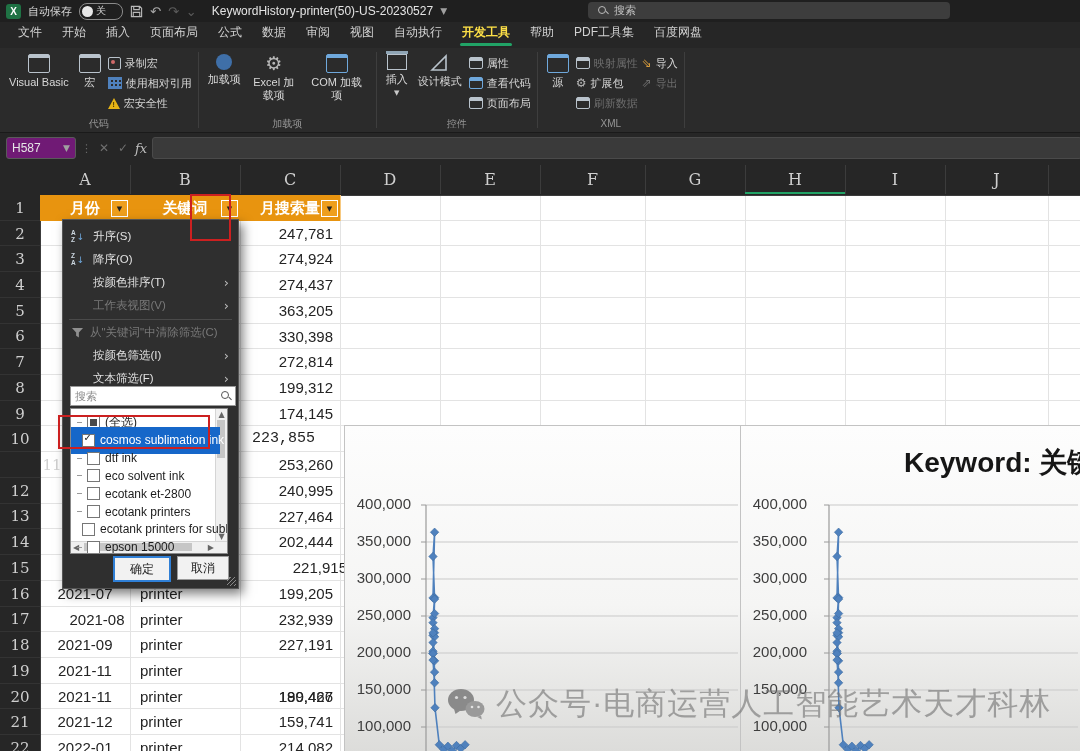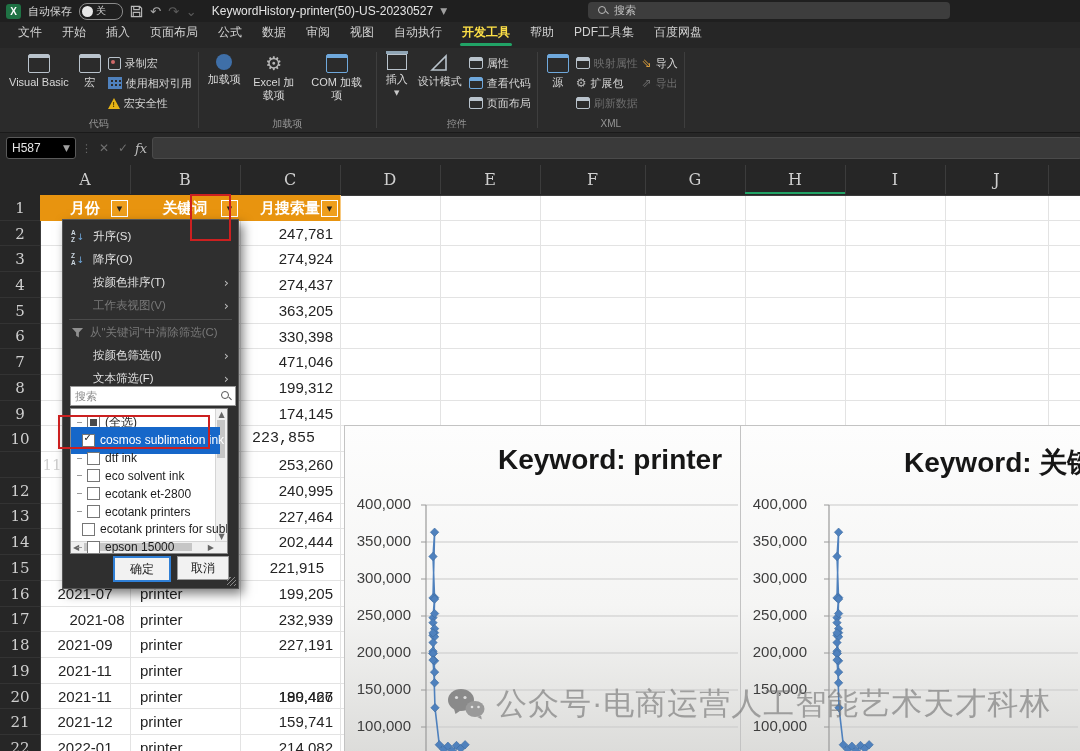--- a/index.html
+++ b/index.html
@@ -69,7 +69,7 @@
   
   #formulabar{position:absolute;left:0;top:133px;width:1080px;height:30px;background:#262626;
               display:flex;align-items:center;gap:5px;padding-left:6px;}
-  #namebox{width:58px;height:20px;background:#000000;border:1px solid #5a5a5a;border-radius:3px;color:#e6e6e6;
+  #namebox{width:58px;height:20px;background:#701a75;border:1px solid #5a5a5a;border-radius:3px;color:#e6e6e6;
            font-size:12px;display:flex;align-items:center;justify-content:space-between;padding:0 5px;}
   .fb-sep{color:#6a6a6a;font-size:11px;}
   .fb-btn{color:#707070;font-family:"DejaVu Sans",sans-serif;font-size:12px;width:14px;text-align:center;}

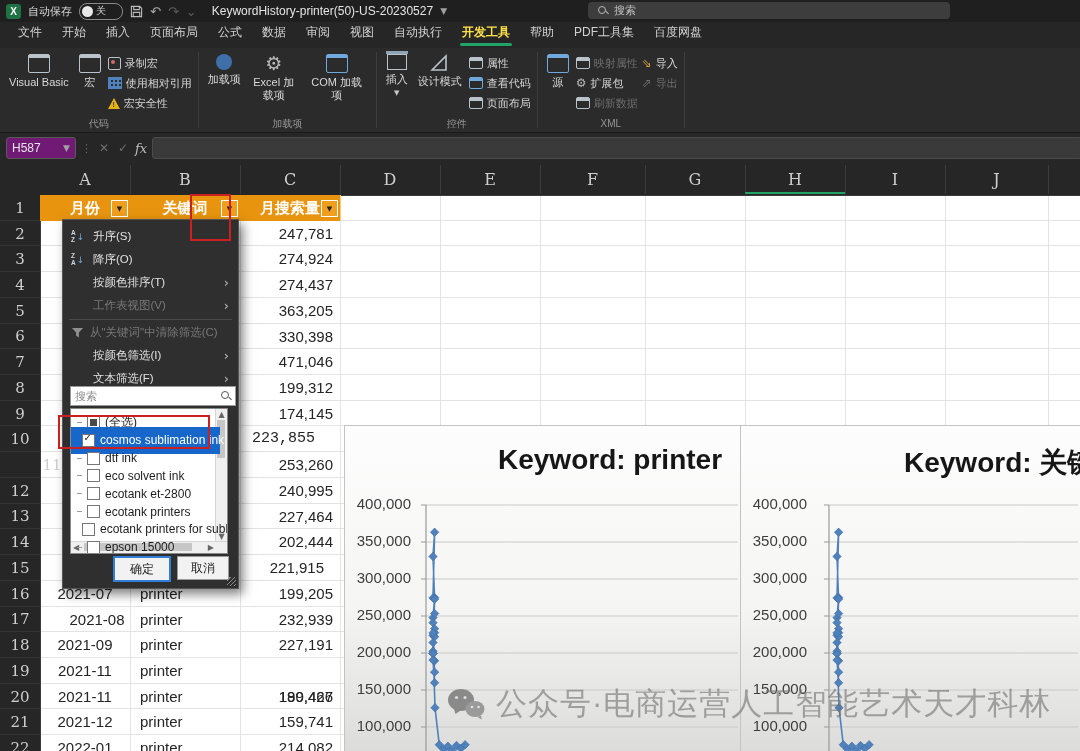--- a/index.html
+++ b/index.html
@@ -396,7 +396,7 @@
       <div class="cellval cval" style="left: 243px; width: 90px; top: 276.16px;">274,437</div>
       <div class="cellval cval" style="left: 243px; width: 90px; top: 301.88px;">363,205</div>
       <div class="cellval cval" style="left: 243px; width: 90px; top: 327.6px;">330,398</div>
-      <div class="cellval cval" style="left: 243px; width: 90px; top: 353.32px;">471,046</div>
+      <div class="cellval cval" style="left: 243px; width: 90px; top: 353.32px;">272,814</div>
       <div class="cellval cval" style="left: 243px; width: 90px; top: 379.04px;">199,312</div>
       <div class="cellval cval" style="left: 243px; width: 90px; top: 404.76px;">174,145</div>
       <div class="cellval cval" style="left: 225px; width: 90px; top: 430.48px; font-family: Liberation Mono, monospace;">223,855</div>

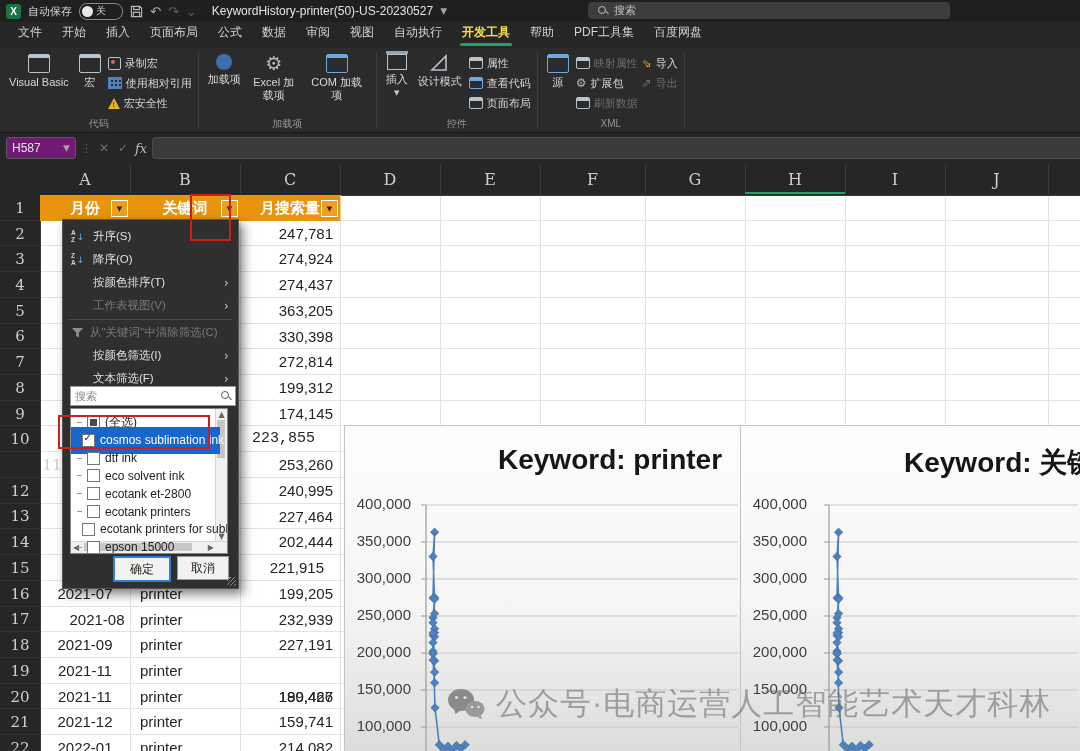--- a/index.html
+++ b/index.html
@@ -429,7 +429,6 @@
     </div>
 
   <div class="chart z20" id="chart-left" style="left:344px;width:396px;">
-    <div class="chart-title" style="left:153px;top:18px;">Keyword: printer</div>
   <div class="ylab" style="left: 0px; top: 69px;">400,000</div>
       <div class="ylab" style="left: 0px; top: 106px;">350,000</div>
       <div class="ylab" style="left: 0px; top: 143px;">300,000</div>

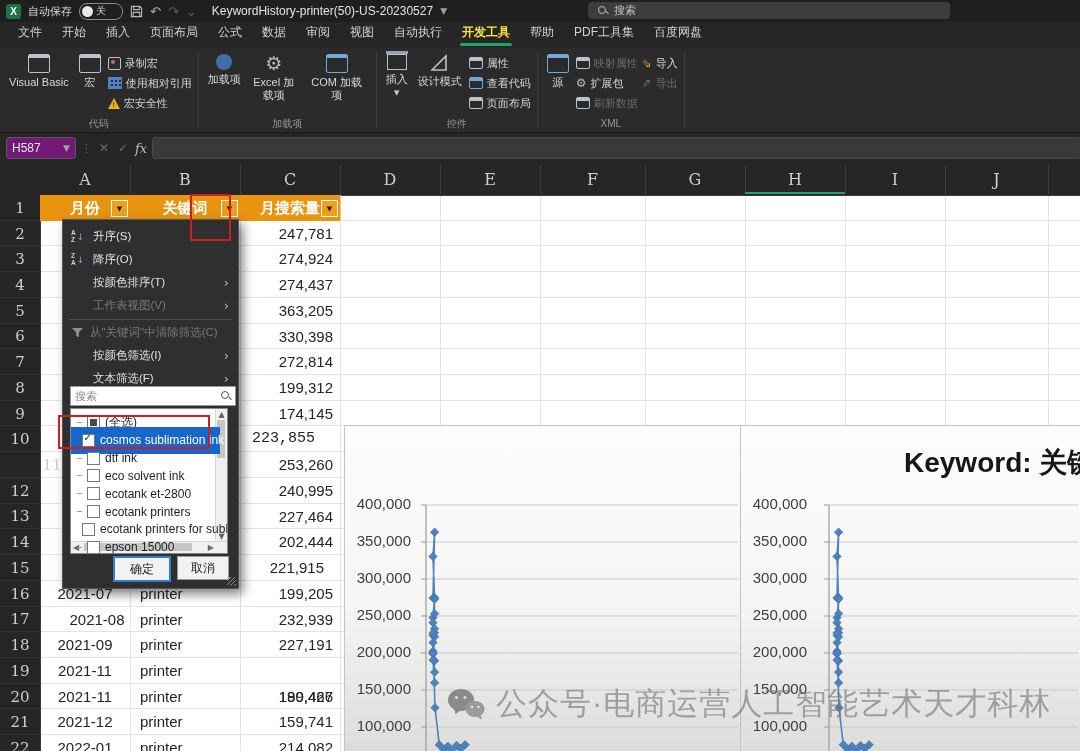--- a/index.html
+++ b/index.html
@@ -404,7 +404,7 @@
       <div class="cellval cval" style="left: 243px; width: 90px; top: 481.92px;">240,995</div>
       <div class="cellval cval" style="left: 243px; width: 90px; top: 507.64px;">227,464</div>
       <div class="cellval cval" style="left: 243px; width: 90px; top: 533.36px;">202,444</div>
-      <div class="cellval cval" style="left: 234px; width: 90px; top: 559.08px;">221,915</div>
+      <div class="cellval cval" style="left: 257px; width: 90px; top: 559.08px;">221,915</div>
       <div class="cellval cval" style="left: 243px; width: 90px; top: 584.8px;">199,205</div>
       <div class="cellval cval" style="left: 243px; width: 90px; top: 610.52px;">232,939</div>
       <div class="cellval cval" style="left: 243px; width: 90px; top: 636.24px;">227,191</div>

